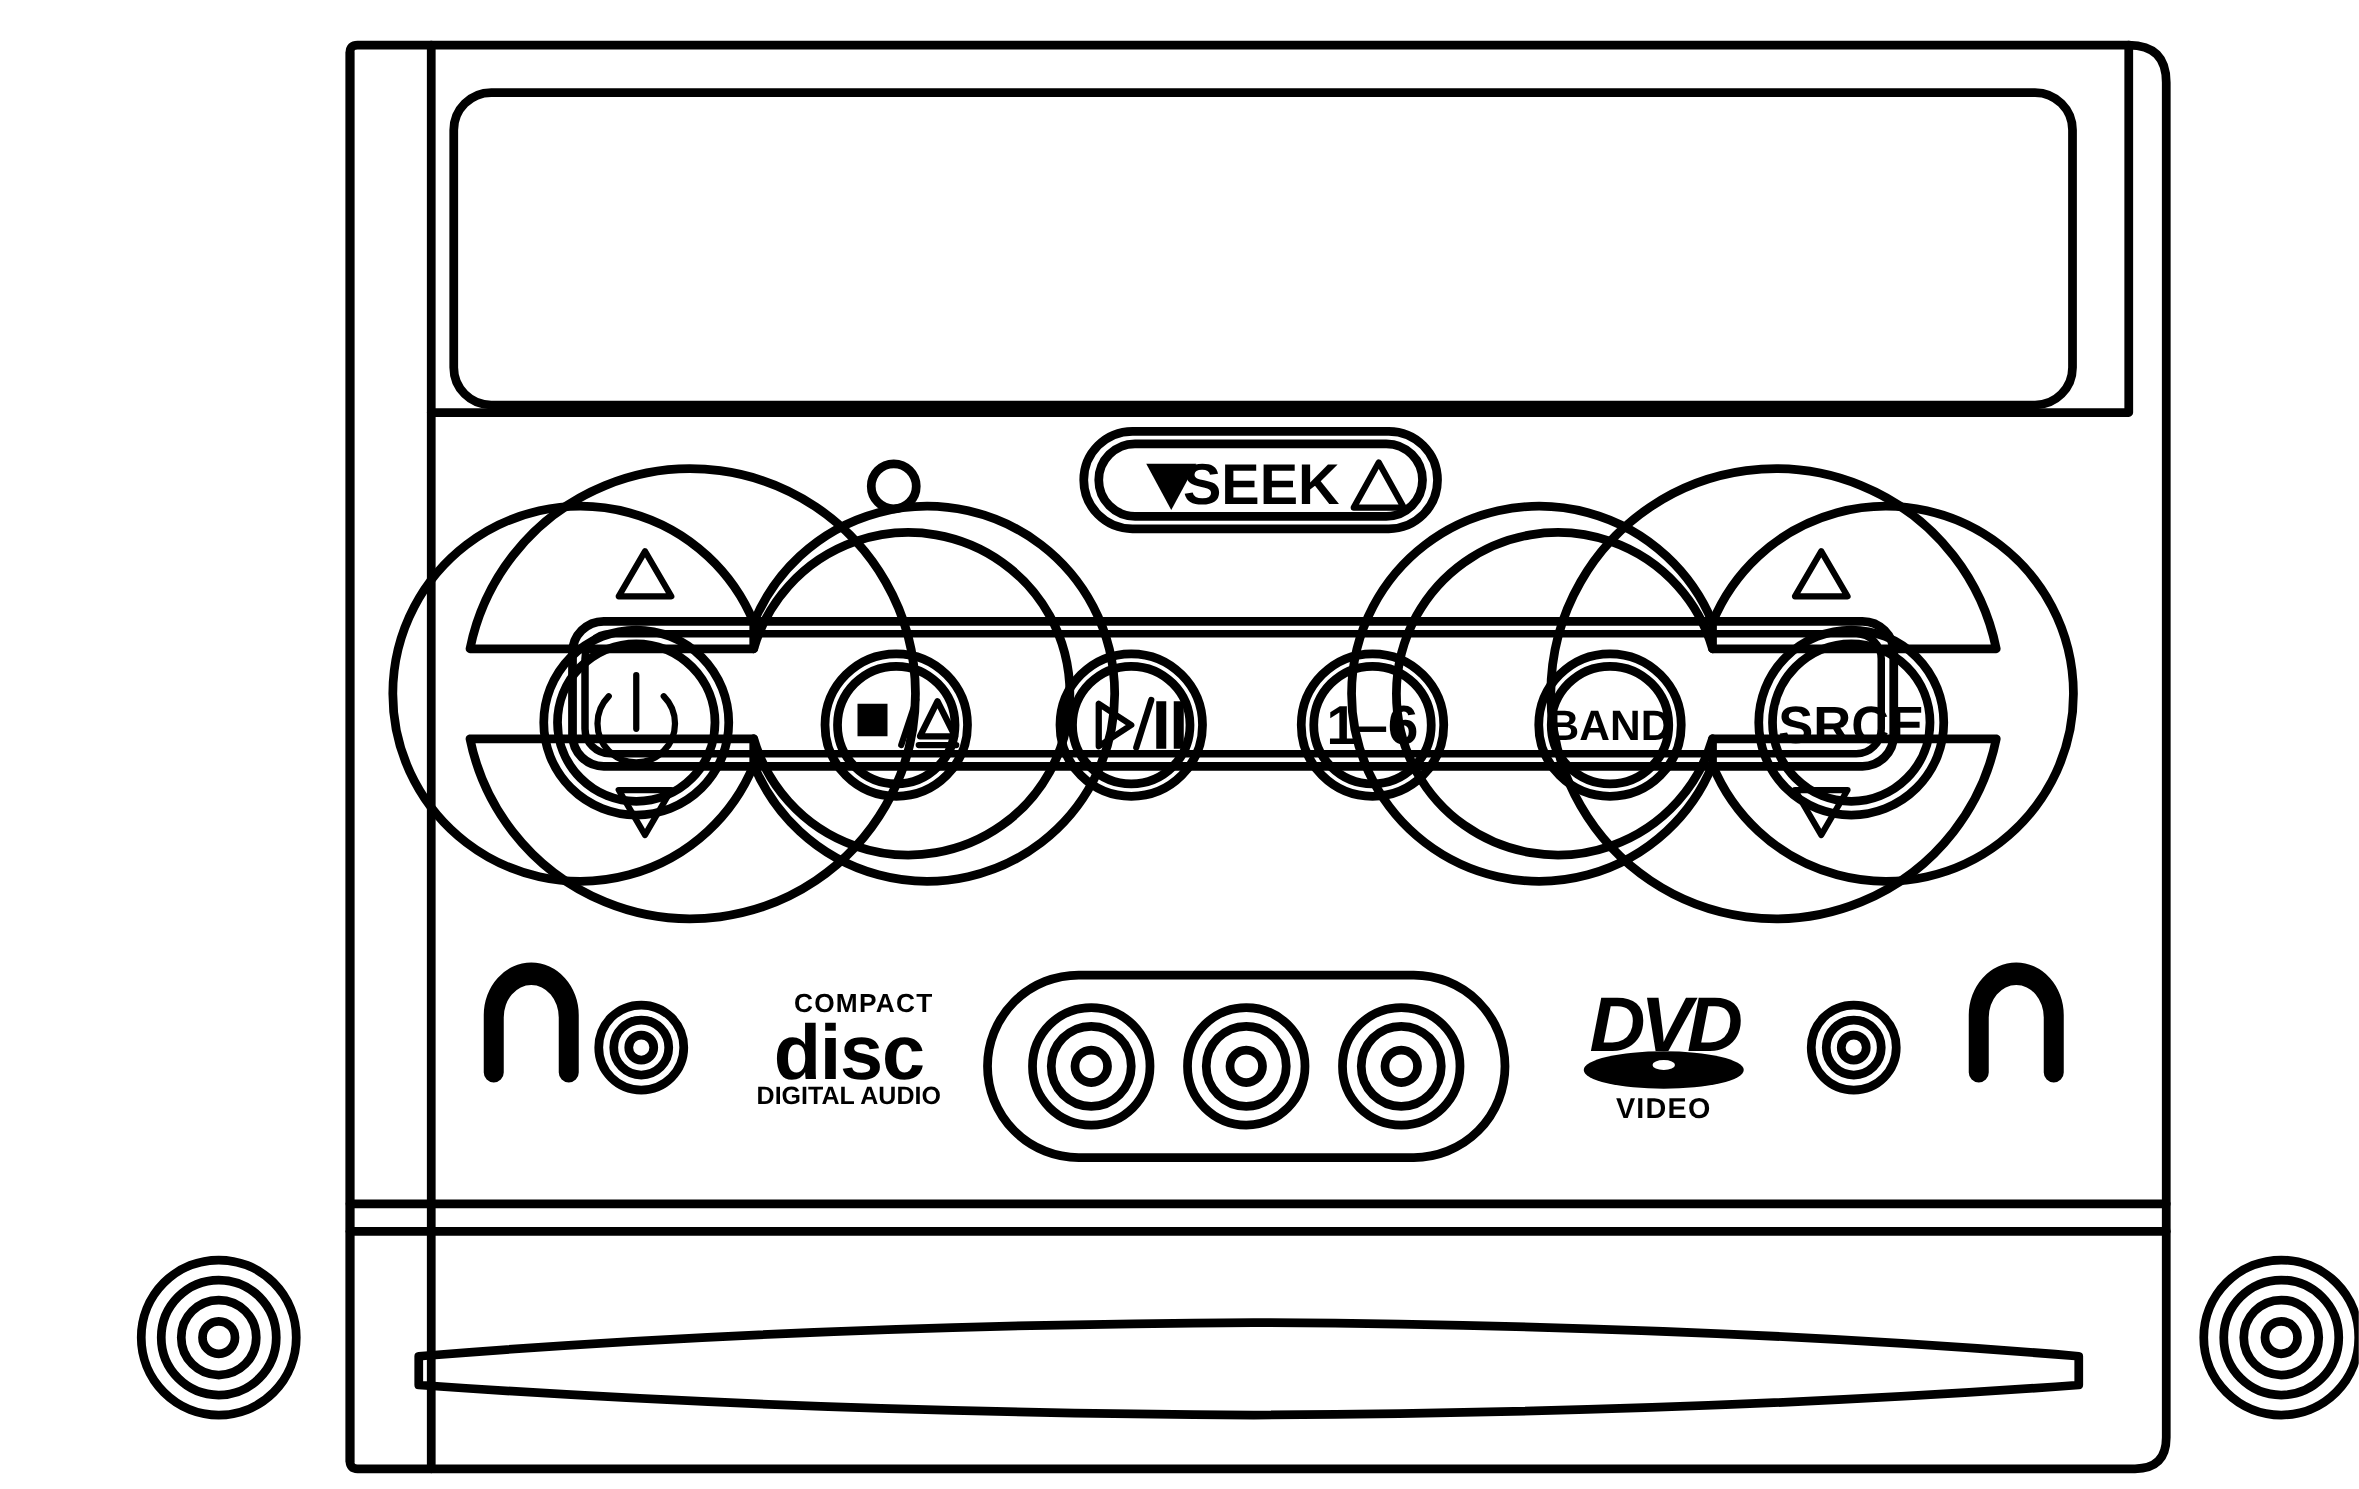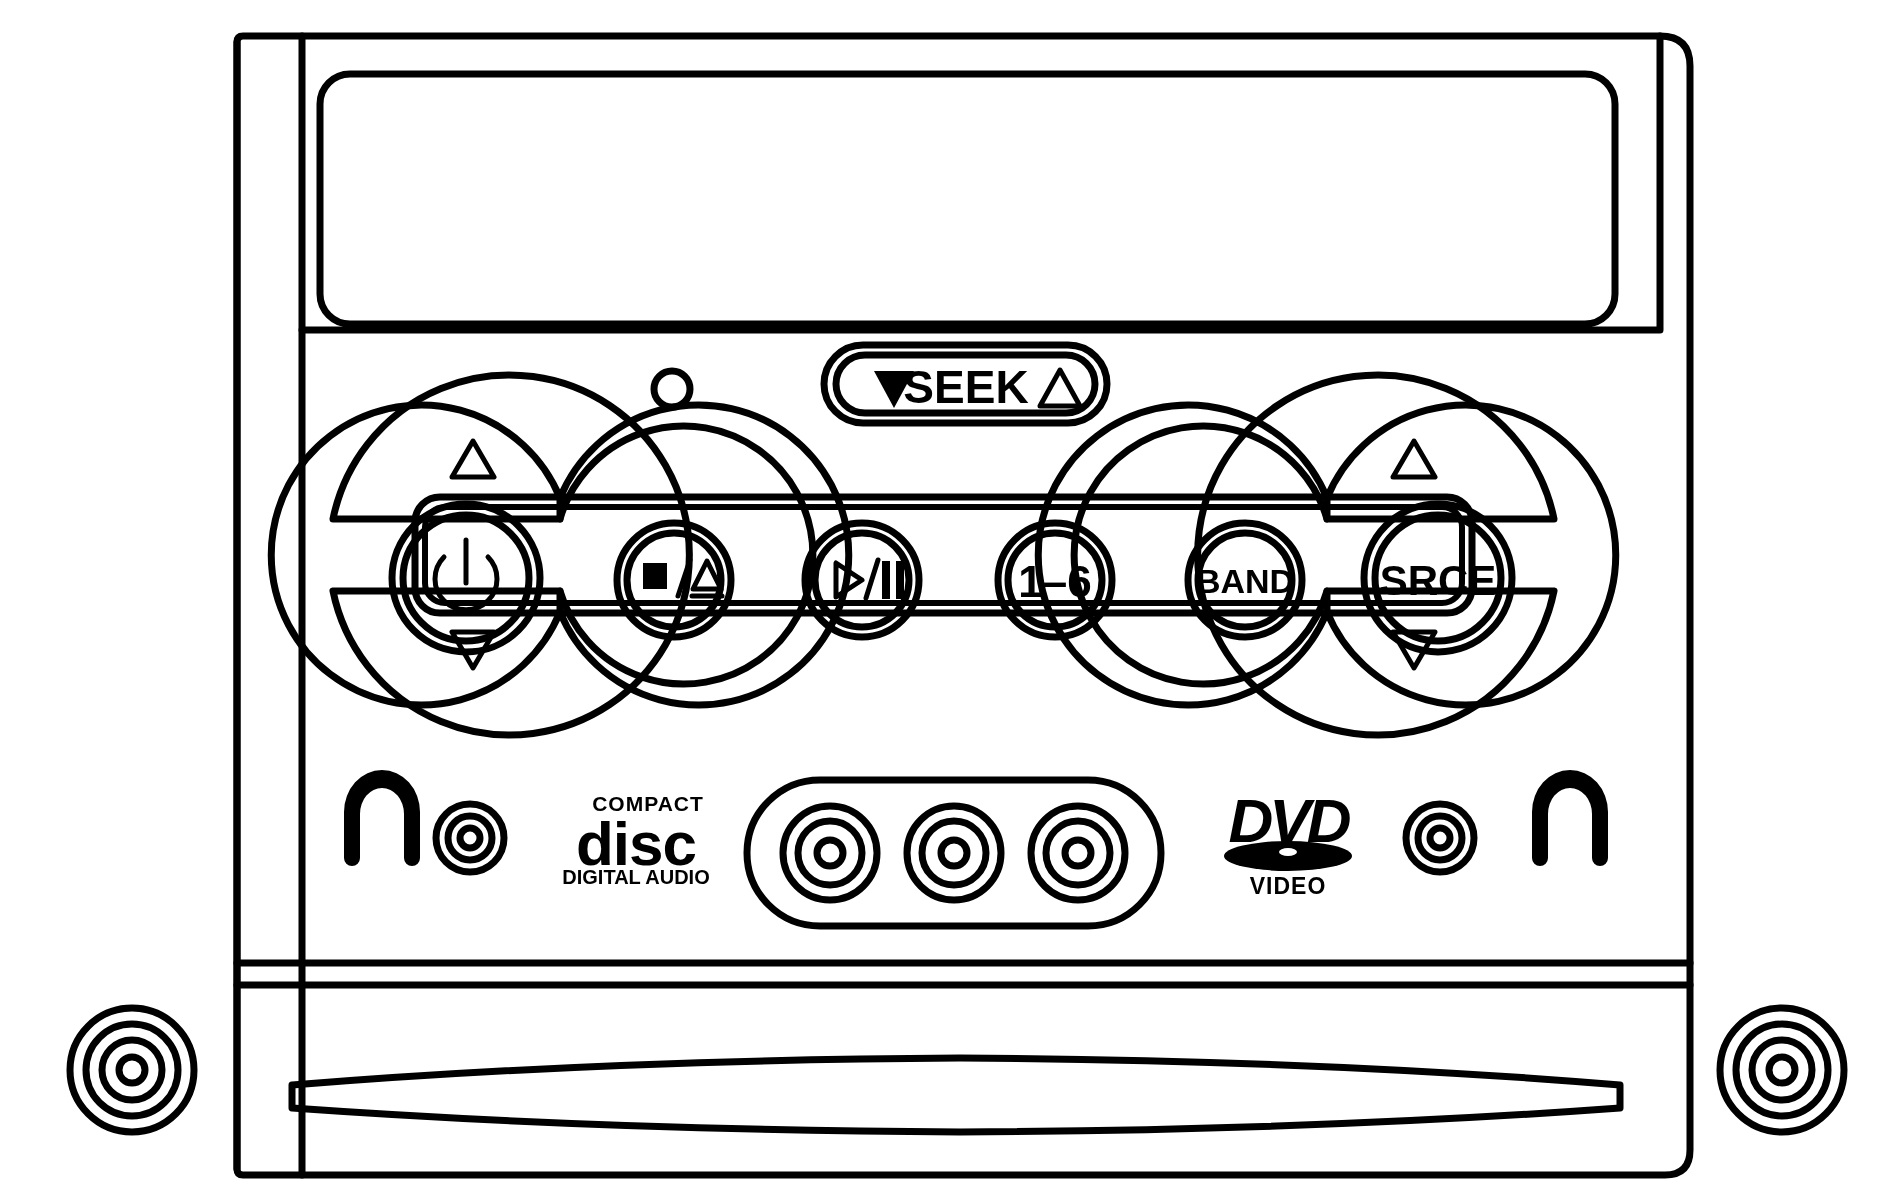--- a/index.html
+++ b/index.html
@@ -5,7 +5,7 @@
   html,body{margin:0;padding:0;background:#ffffff;}
   body{width:1887px;height:1191px;overflow:hidden;
        font-family:"Liberation Sans", sans-serif;}
-  #stage{position:relative;width:1624px;height:1191px;background:#fff;}
+  #stage{position:relative;width:1624px;height:1191px;background:#fff;margin-left:43px;}
   svg#unit{display:block;width:1887px;height:1191px;}
   .ln{fill:none;stroke:#000;stroke-width:7;stroke-linecap:round;stroke-linejoin:round;}
   .ln-thin{fill:none;stroke:#000;stroke-width:6;stroke-linecap:round;stroke-linejoin:round;}

